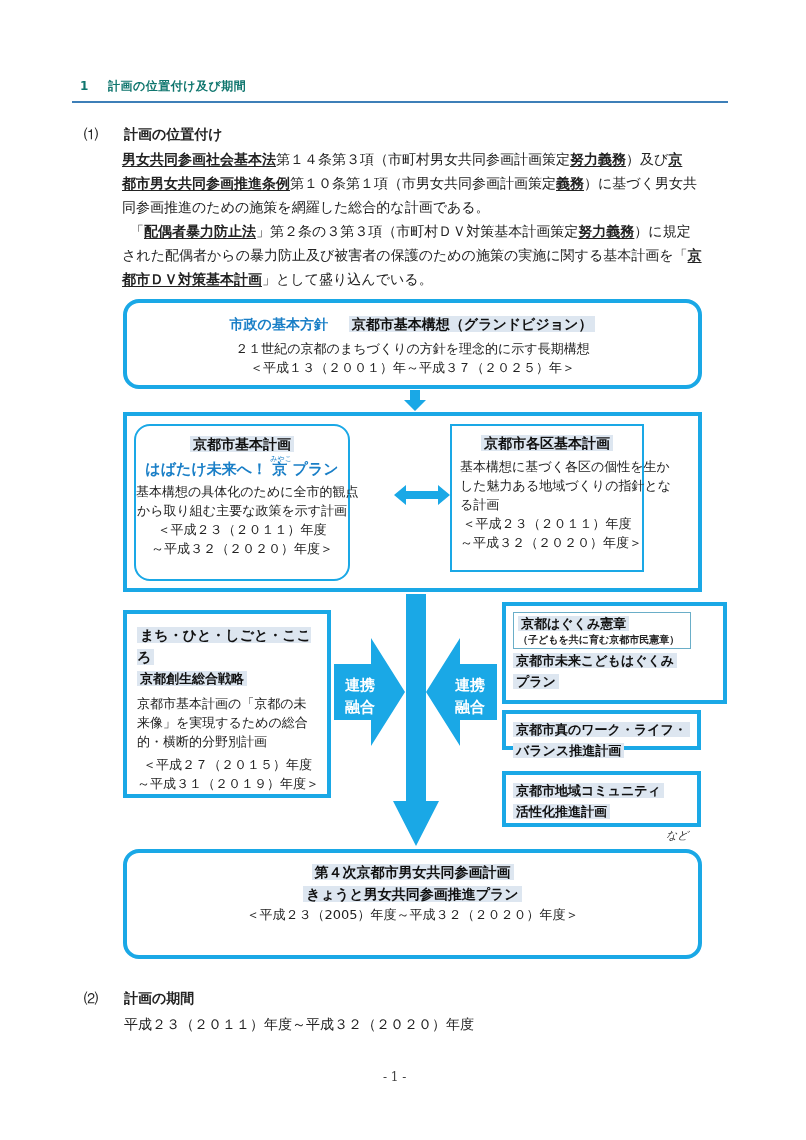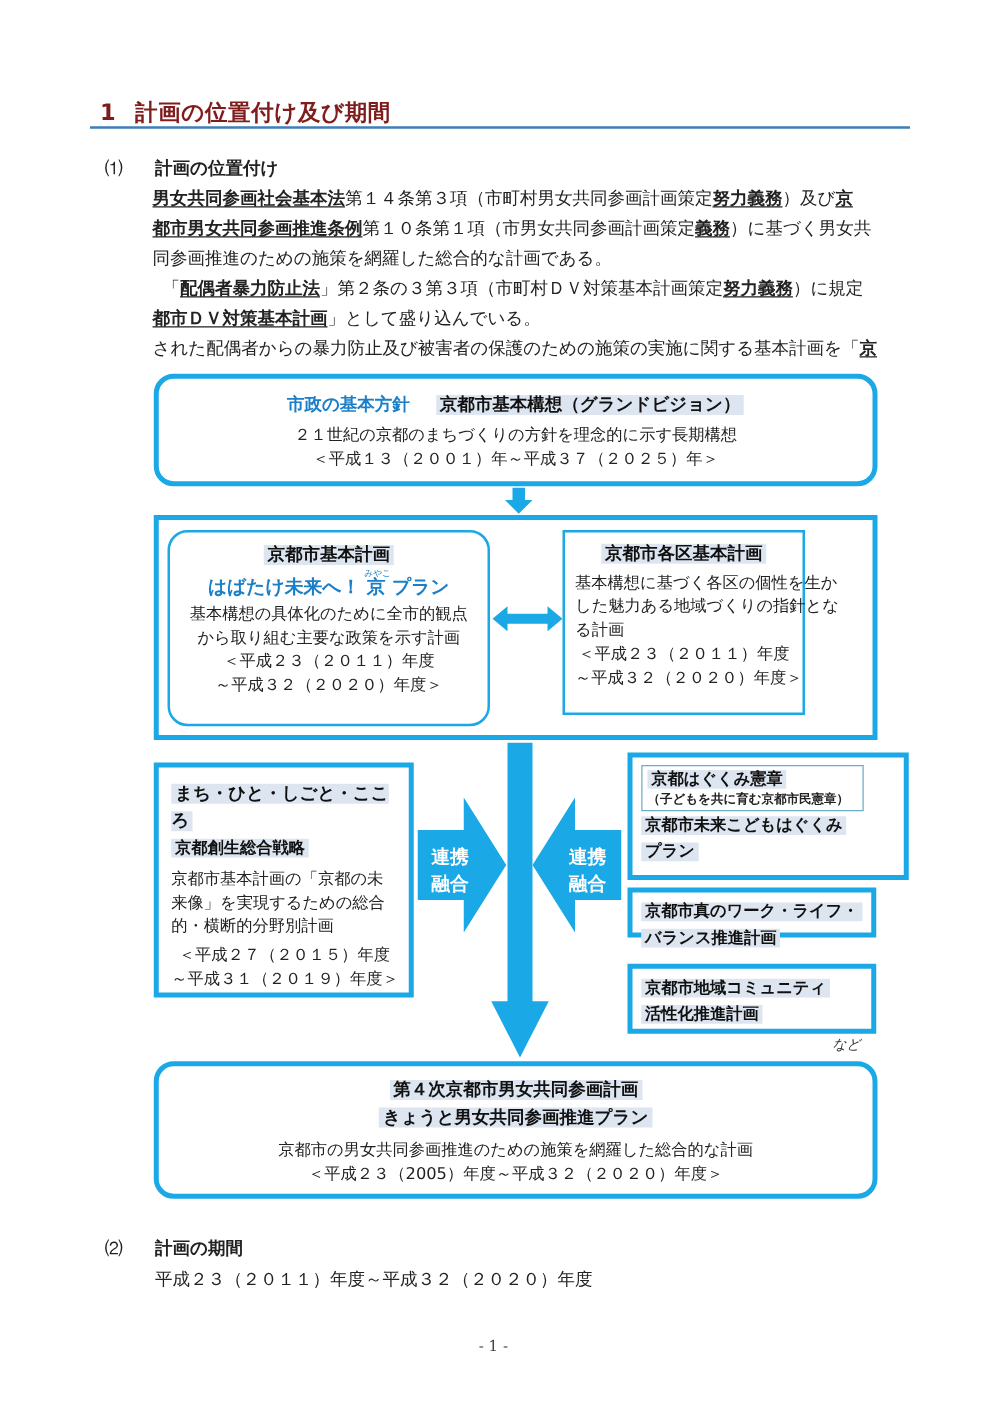--- a/index.html
+++ b/index.html
@@ -7,7 +7,7 @@
   body { position: relative; font-family: "DejaVu Sans", "Liberation Sans", sans-serif; color: #222; overflow: hidden; }
   .abs { position: absolute; }
 
-  .sec-title { left: 80px; top: 78px; font-size: 18px; font-weight: bold; color: #7f1d1d; letter-spacing: 0.5px; white-space: nowrap; }
+  .sec-title { left: 80px; top: 78px; font-size: 12px; font-weight: bold; color: #0f766e; letter-spacing: 0.5px; white-space: nowrap; }
   .sec-title .num { display: inline-block; width: 28px; }
   .sec-rule { left: 72px; top: 101px; width: 656px; height: 2px; background: #3d7fb8; }
 

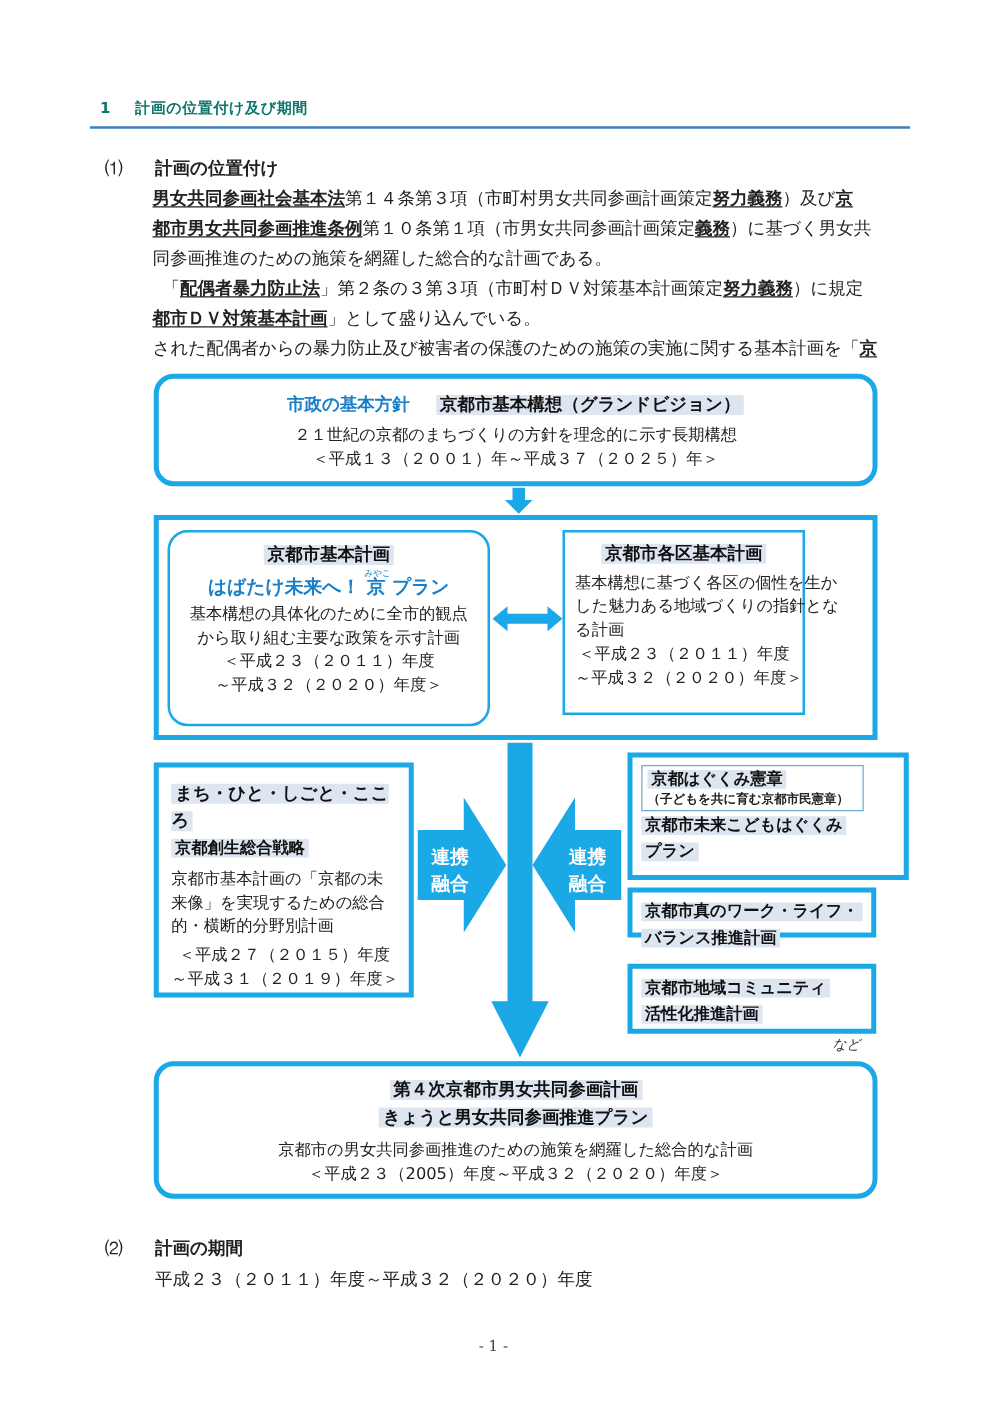--- a/index.html
+++ b/index.html
@@ -51,8 +51,8 @@
 
 <div class="abs para" style="top:219px;">
   <span class="line" style="padding-left:30px;"><span>「</span><b>配偶者暴力防止法</b><span>」第２条の３第３項（市町村ＤＶ対策基本計画策定</span><b>努力義務</b><span>）に規定</span></span>
+  <span class="line" style="padding-left:22px;"><span>された配偶者からの暴力防止及び被害者の保護のための施策の実施に関する基本計画を「</span><b>京</b></span>
   <span class="line" style="padding-left:22px;"><b>都市ＤＶ対策基本計画</b><span>」として盛り込んでいる。</span></span>
-  <span class="line" style="padding-left:22px;"><span>された配偶者からの暴力防止及び被害者の保護のための施策の実施に関する基本計画を「</span><b>京</b></span>
 </div>
 
 <div class="box center" style="left:123px; top:299px; width:579px; height:90px; padding-top:10px;">

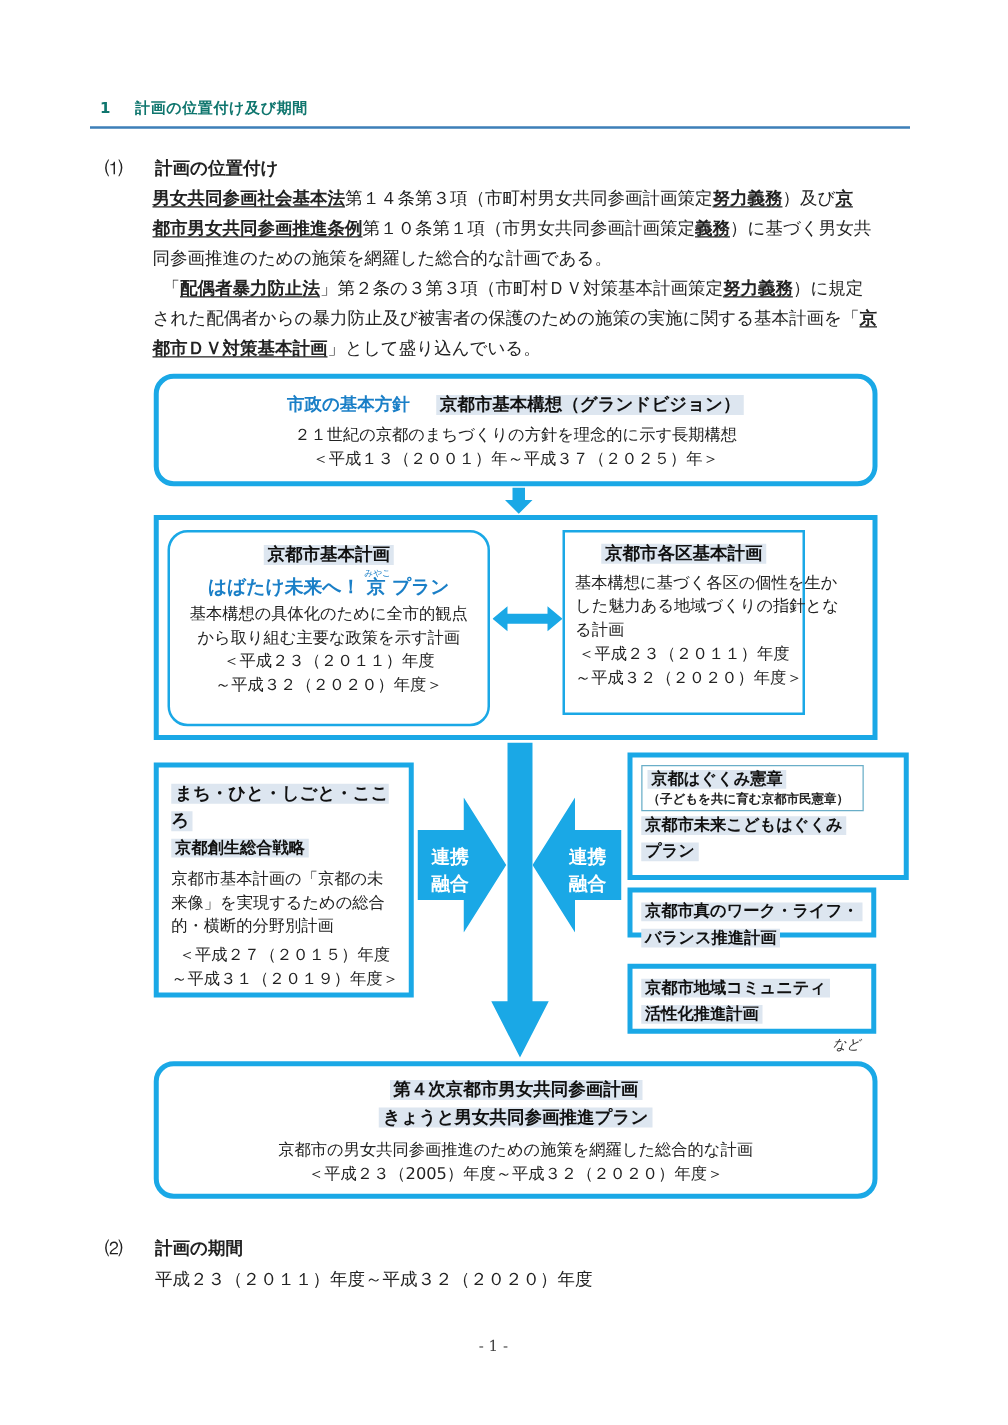--- a/index.html
+++ b/index.html
@@ -71,7 +71,7 @@
 
 <div class="box" style="left:123px; top:412px; width:579px; height:180px;"></div>
 
-<div class="box thin center" style="left:134px; top:424px; width:258px; height:157px; padding-top:8px;">
+<div class="box thin center" style="left:134px; top:424px; width:216px; height:157px; padding-top:8px;">
   <div style="font-size:14px; line-height:20px;"><span class="bt hl">京都市基本計画</span></div>
   <div style="font-size:15px; line-height:22px; margin-top:4px; position:relative;" class="blue">
     <span>はばたけ未来へ！</span>

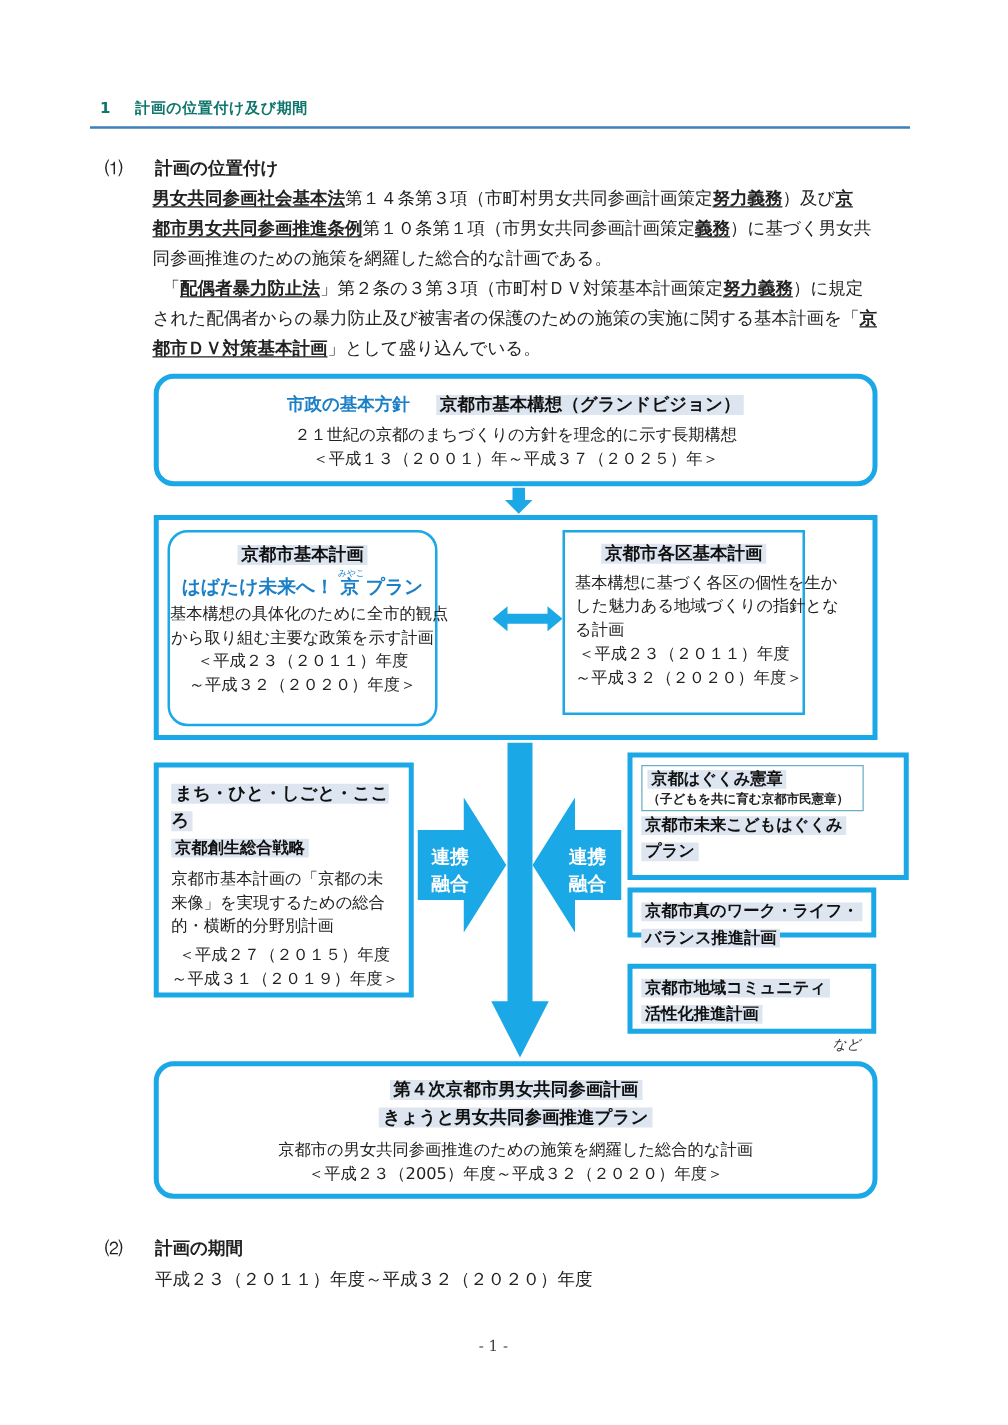--- a/index.html
+++ b/index.html
@@ -166,7 +166,6 @@
 <div class="box center" style="left:123px; top:849px; width:579px; height:110px; padding-top:8px;">
   <div style="font-size:14px; line-height:22px;"><span class="bt hl">第４次京都市男女共同参画計画</span></div>
   <div style="font-size:14px; line-height:22px;"><span class="bt hl">きょうと男女共同参画推進プラン</span></div>
-  <div class="small" style="margin-top:6px;">京都市の男女共同参画推進のための施策を網羅した総合的な計画</div>
   <div class="small">＜平成２３（2005）年度～平成３２（２０２０）年度＞</div>
 </div>
 

